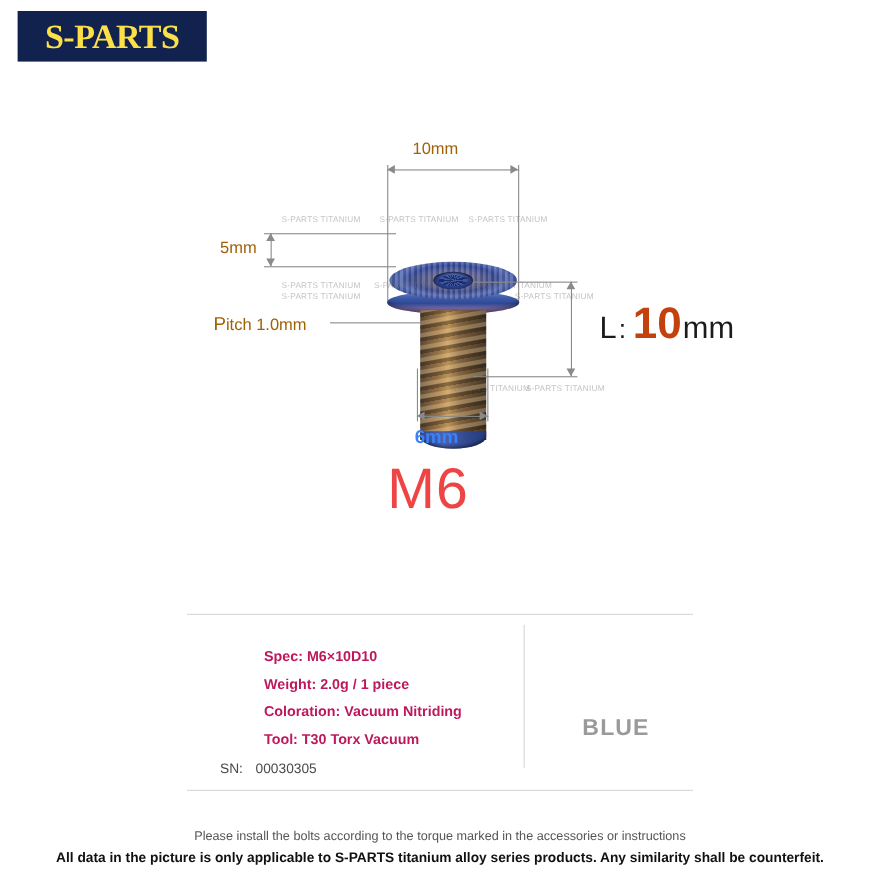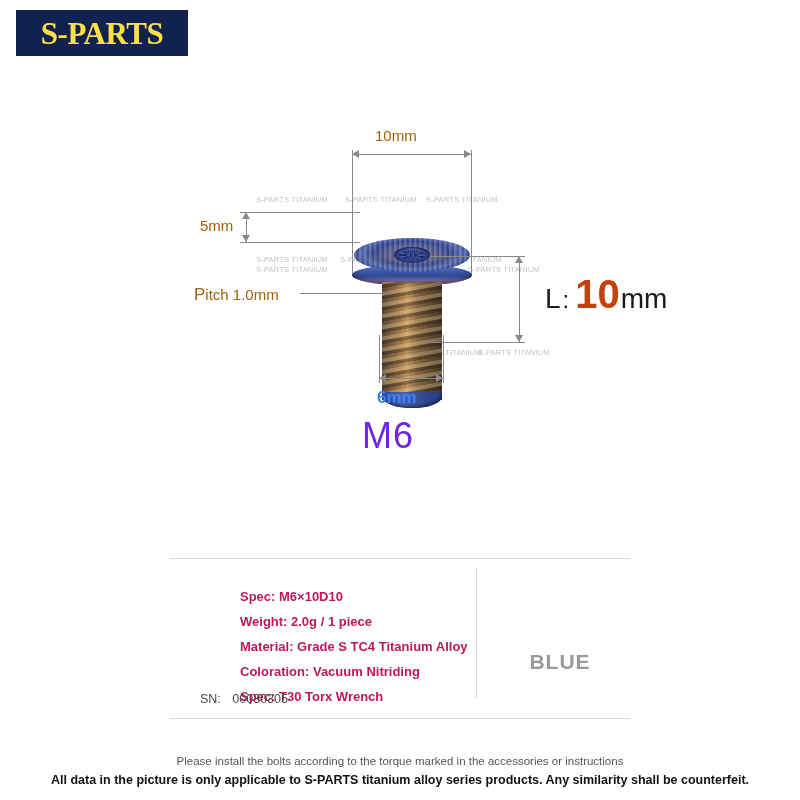--- a/index.html
+++ b/index.html
@@ -203,10 +203,10 @@
 
   .m6 {
     position: absolute;
-    left: 362px; top: 415px;
-    font-size: 36px;
+    left: 352px; top: 415px;
+    font-size: 52px;
     font-weight: normal;
-    color: #6d28d9;
+    color: #ef4444;
     letter-spacing: 1px;
   }
 

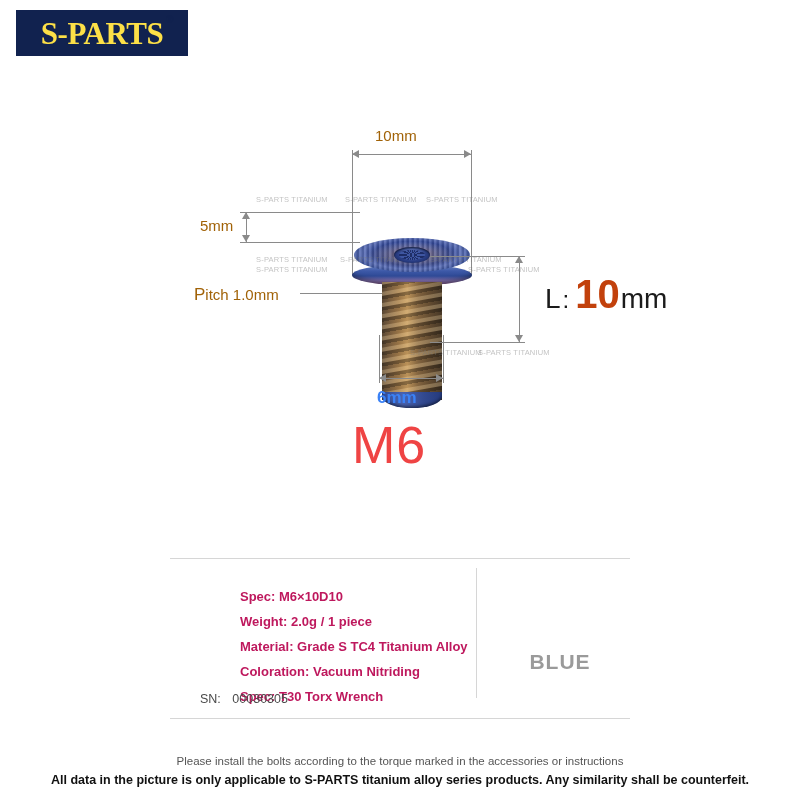--- a/index.html
+++ b/index.html
@@ -349,7 +349,6 @@
   <ul class="spec">
     <li>Spec: M6×10D10</li>
     <li>Weight: 2.0g / 1 piece</li>
-    <li>Material: Grade S TC4 Titanium Alloy</li>
     <li>Coloration: Vacuum Nitriding</li>
     <li>Spec: T30 Torx Wrench</li>
   </ul>

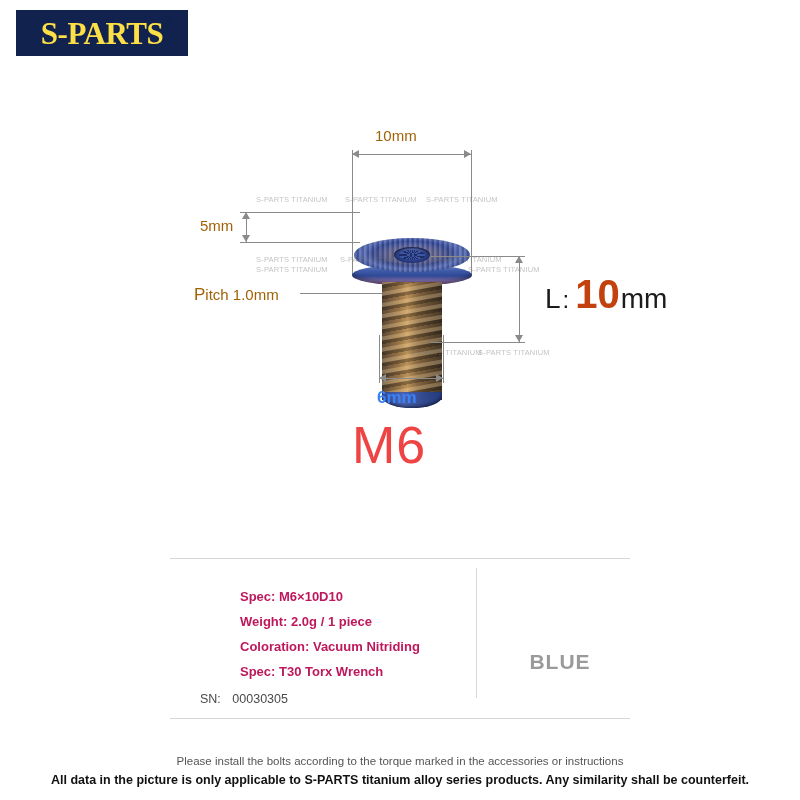--- a/index.html
+++ b/index.html
@@ -350,7 +350,7 @@
     <li>Spec: M6×10D10</li>
     <li>Weight: 2.0g / 1 piece</li>
     <li>Coloration: Vacuum Nitriding</li>
-    <li>Spec: T30 Torx Wrench</li>
+    <li>Tool: T30 Torx Vacuum</li>
   </ul>
 
   <div class="sn">

